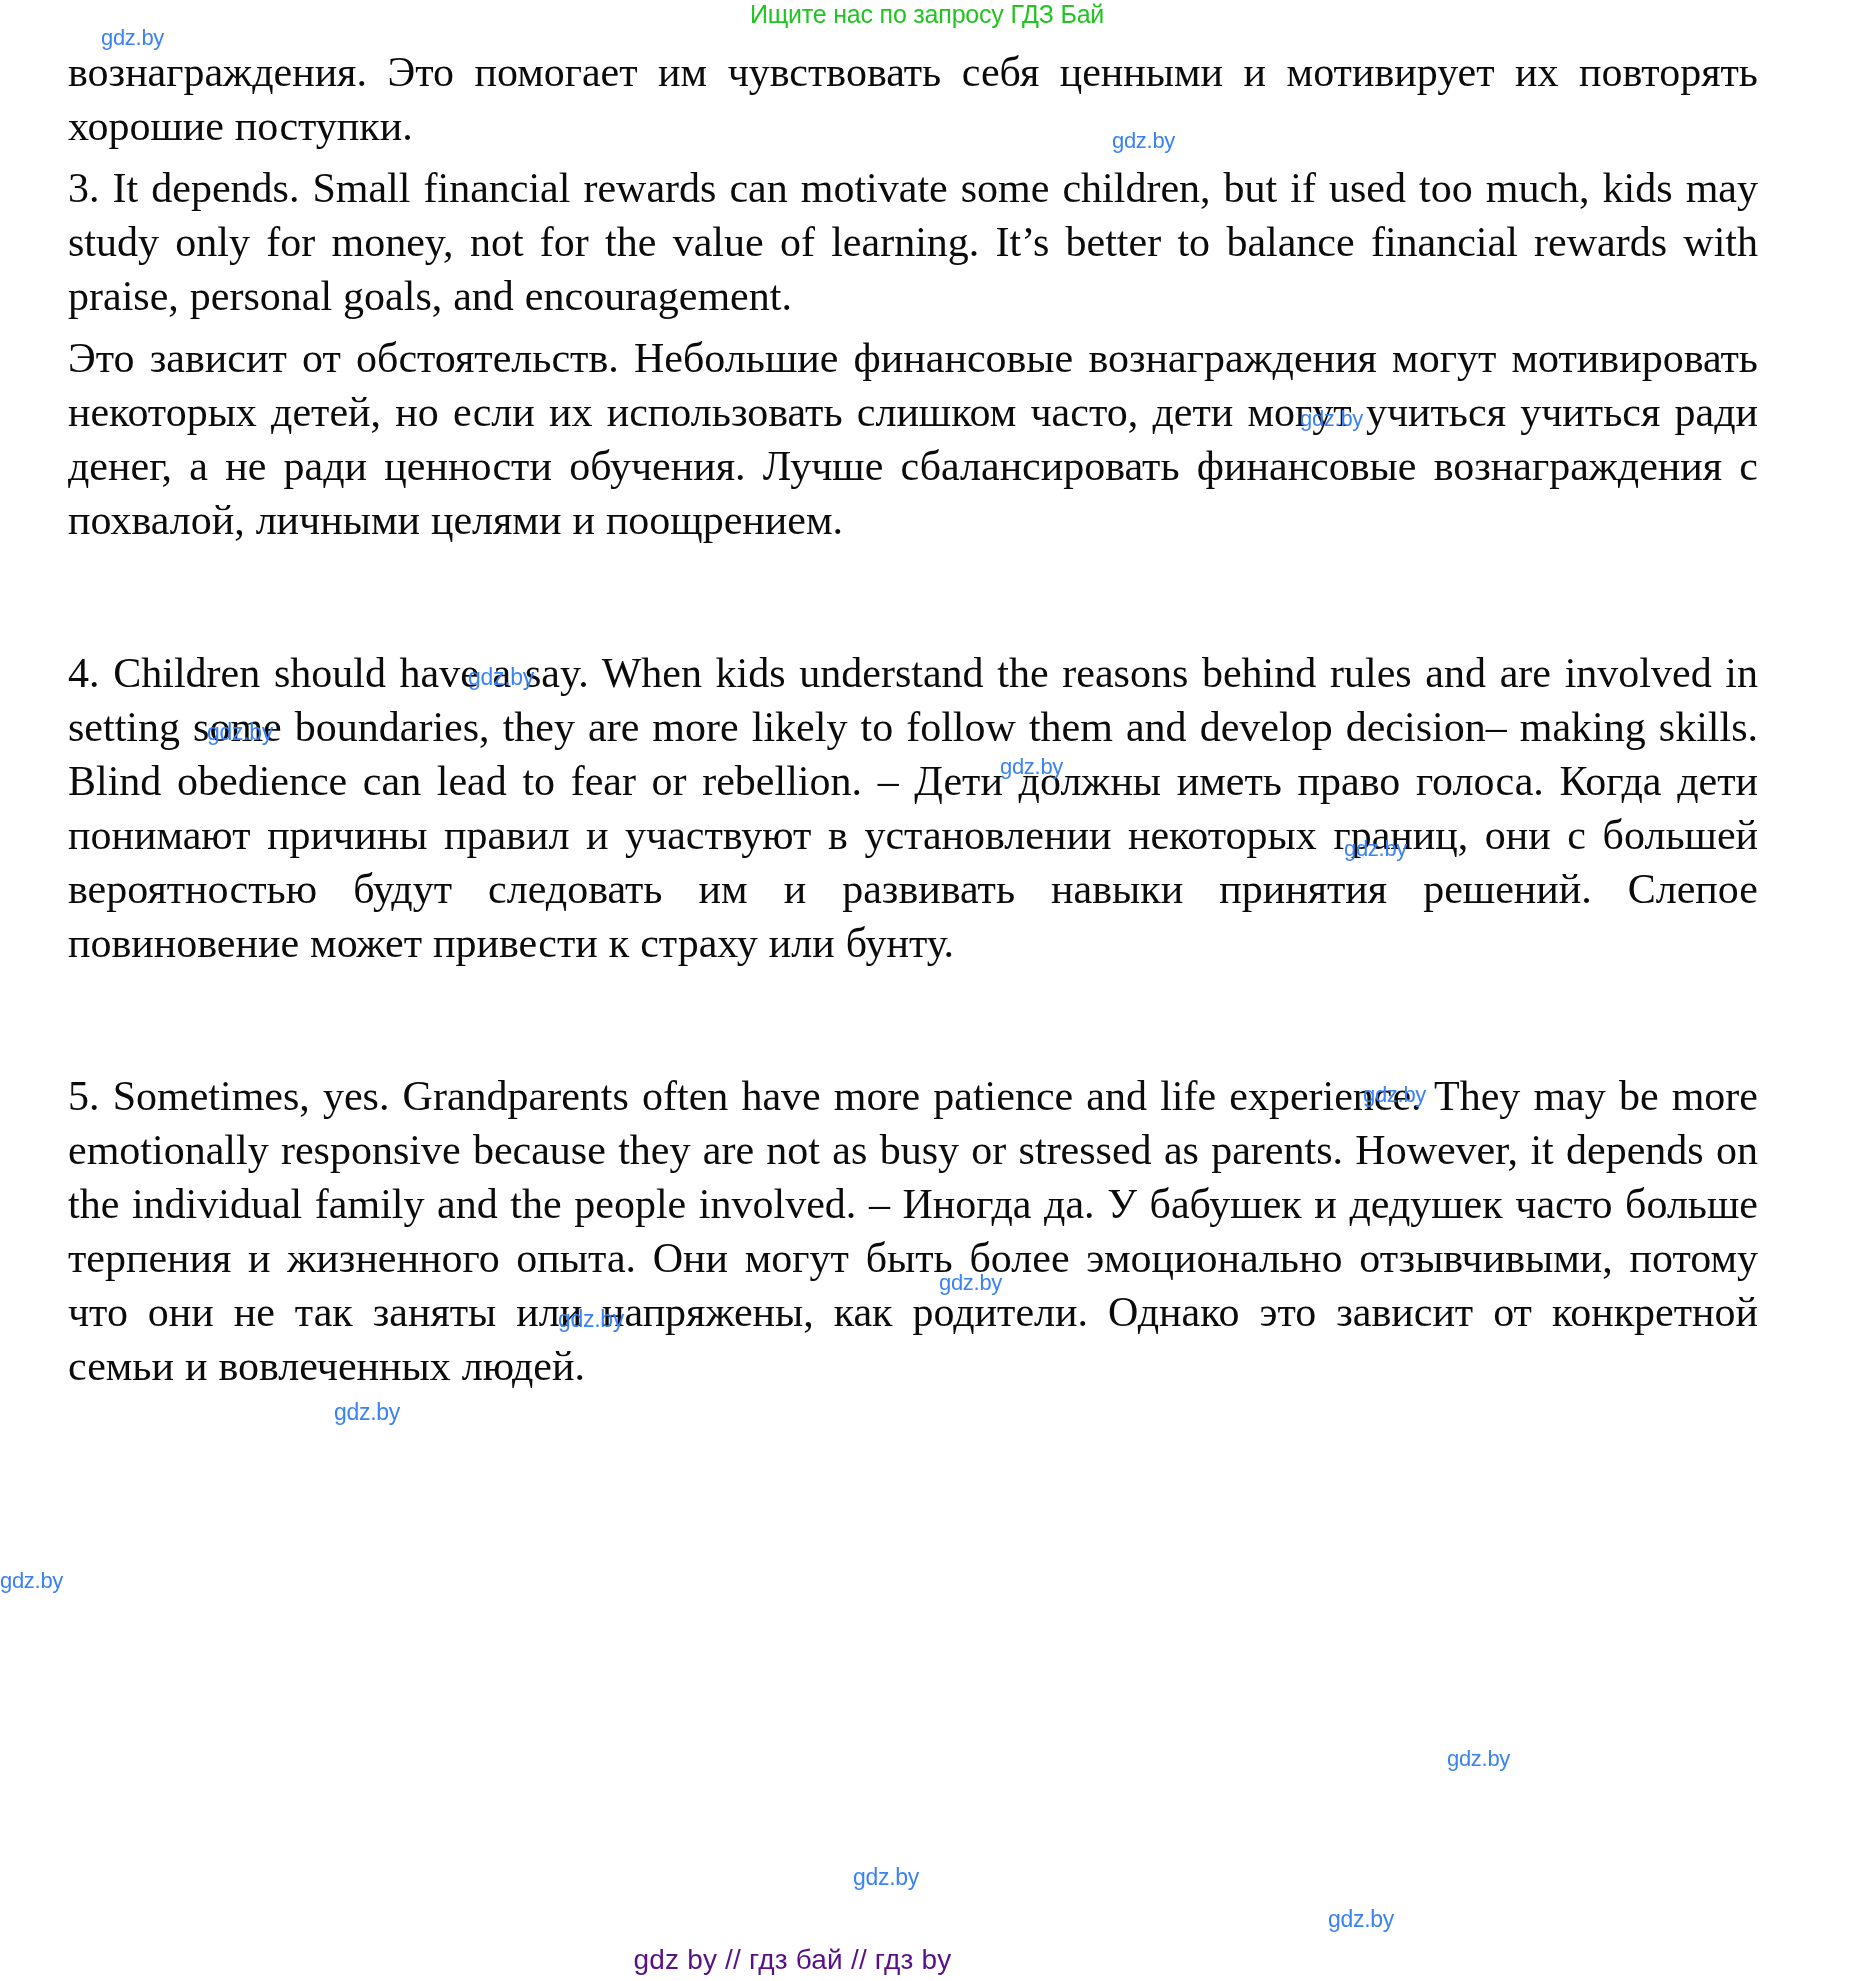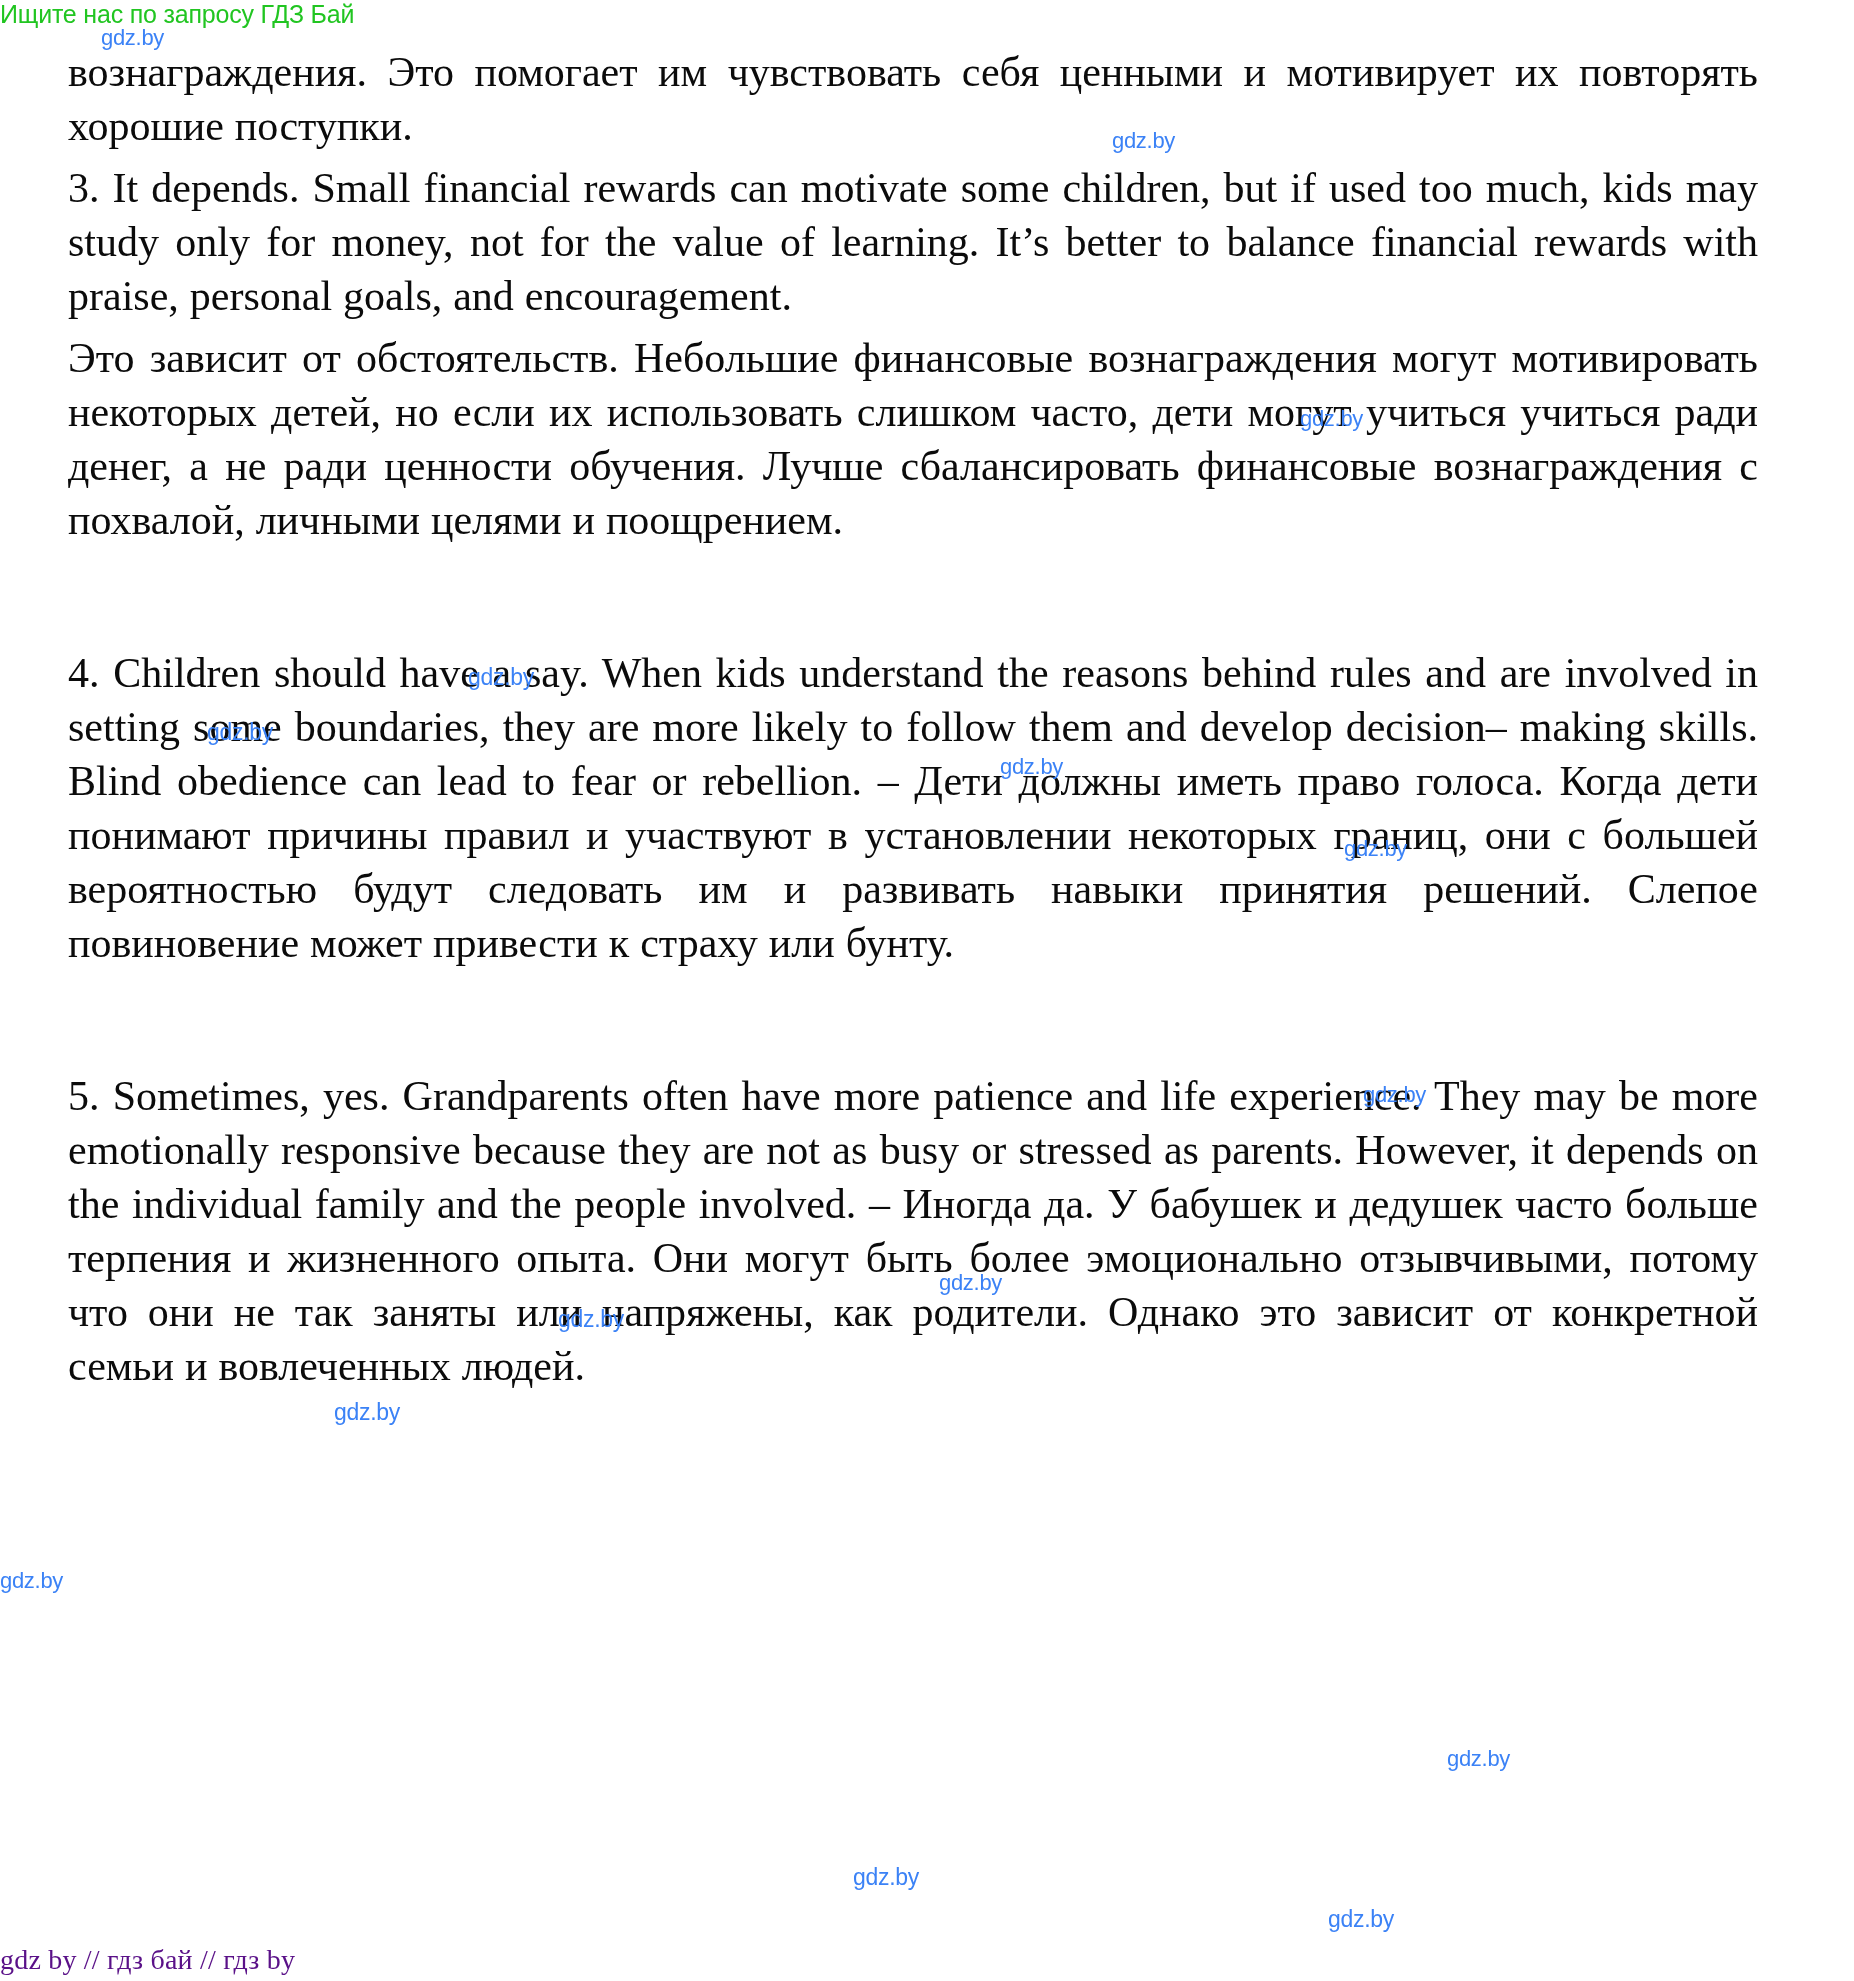--- a/index.html
+++ b/index.html
@@ -21,6 +21,7 @@
     top: 0px;
     left: 0;
     width: 1854px;
+    text-align: center;
     font-family: "Liberation Sans", "DejaVu Sans", sans-serif;
     font-size: 25px;
     line-height: 29px;

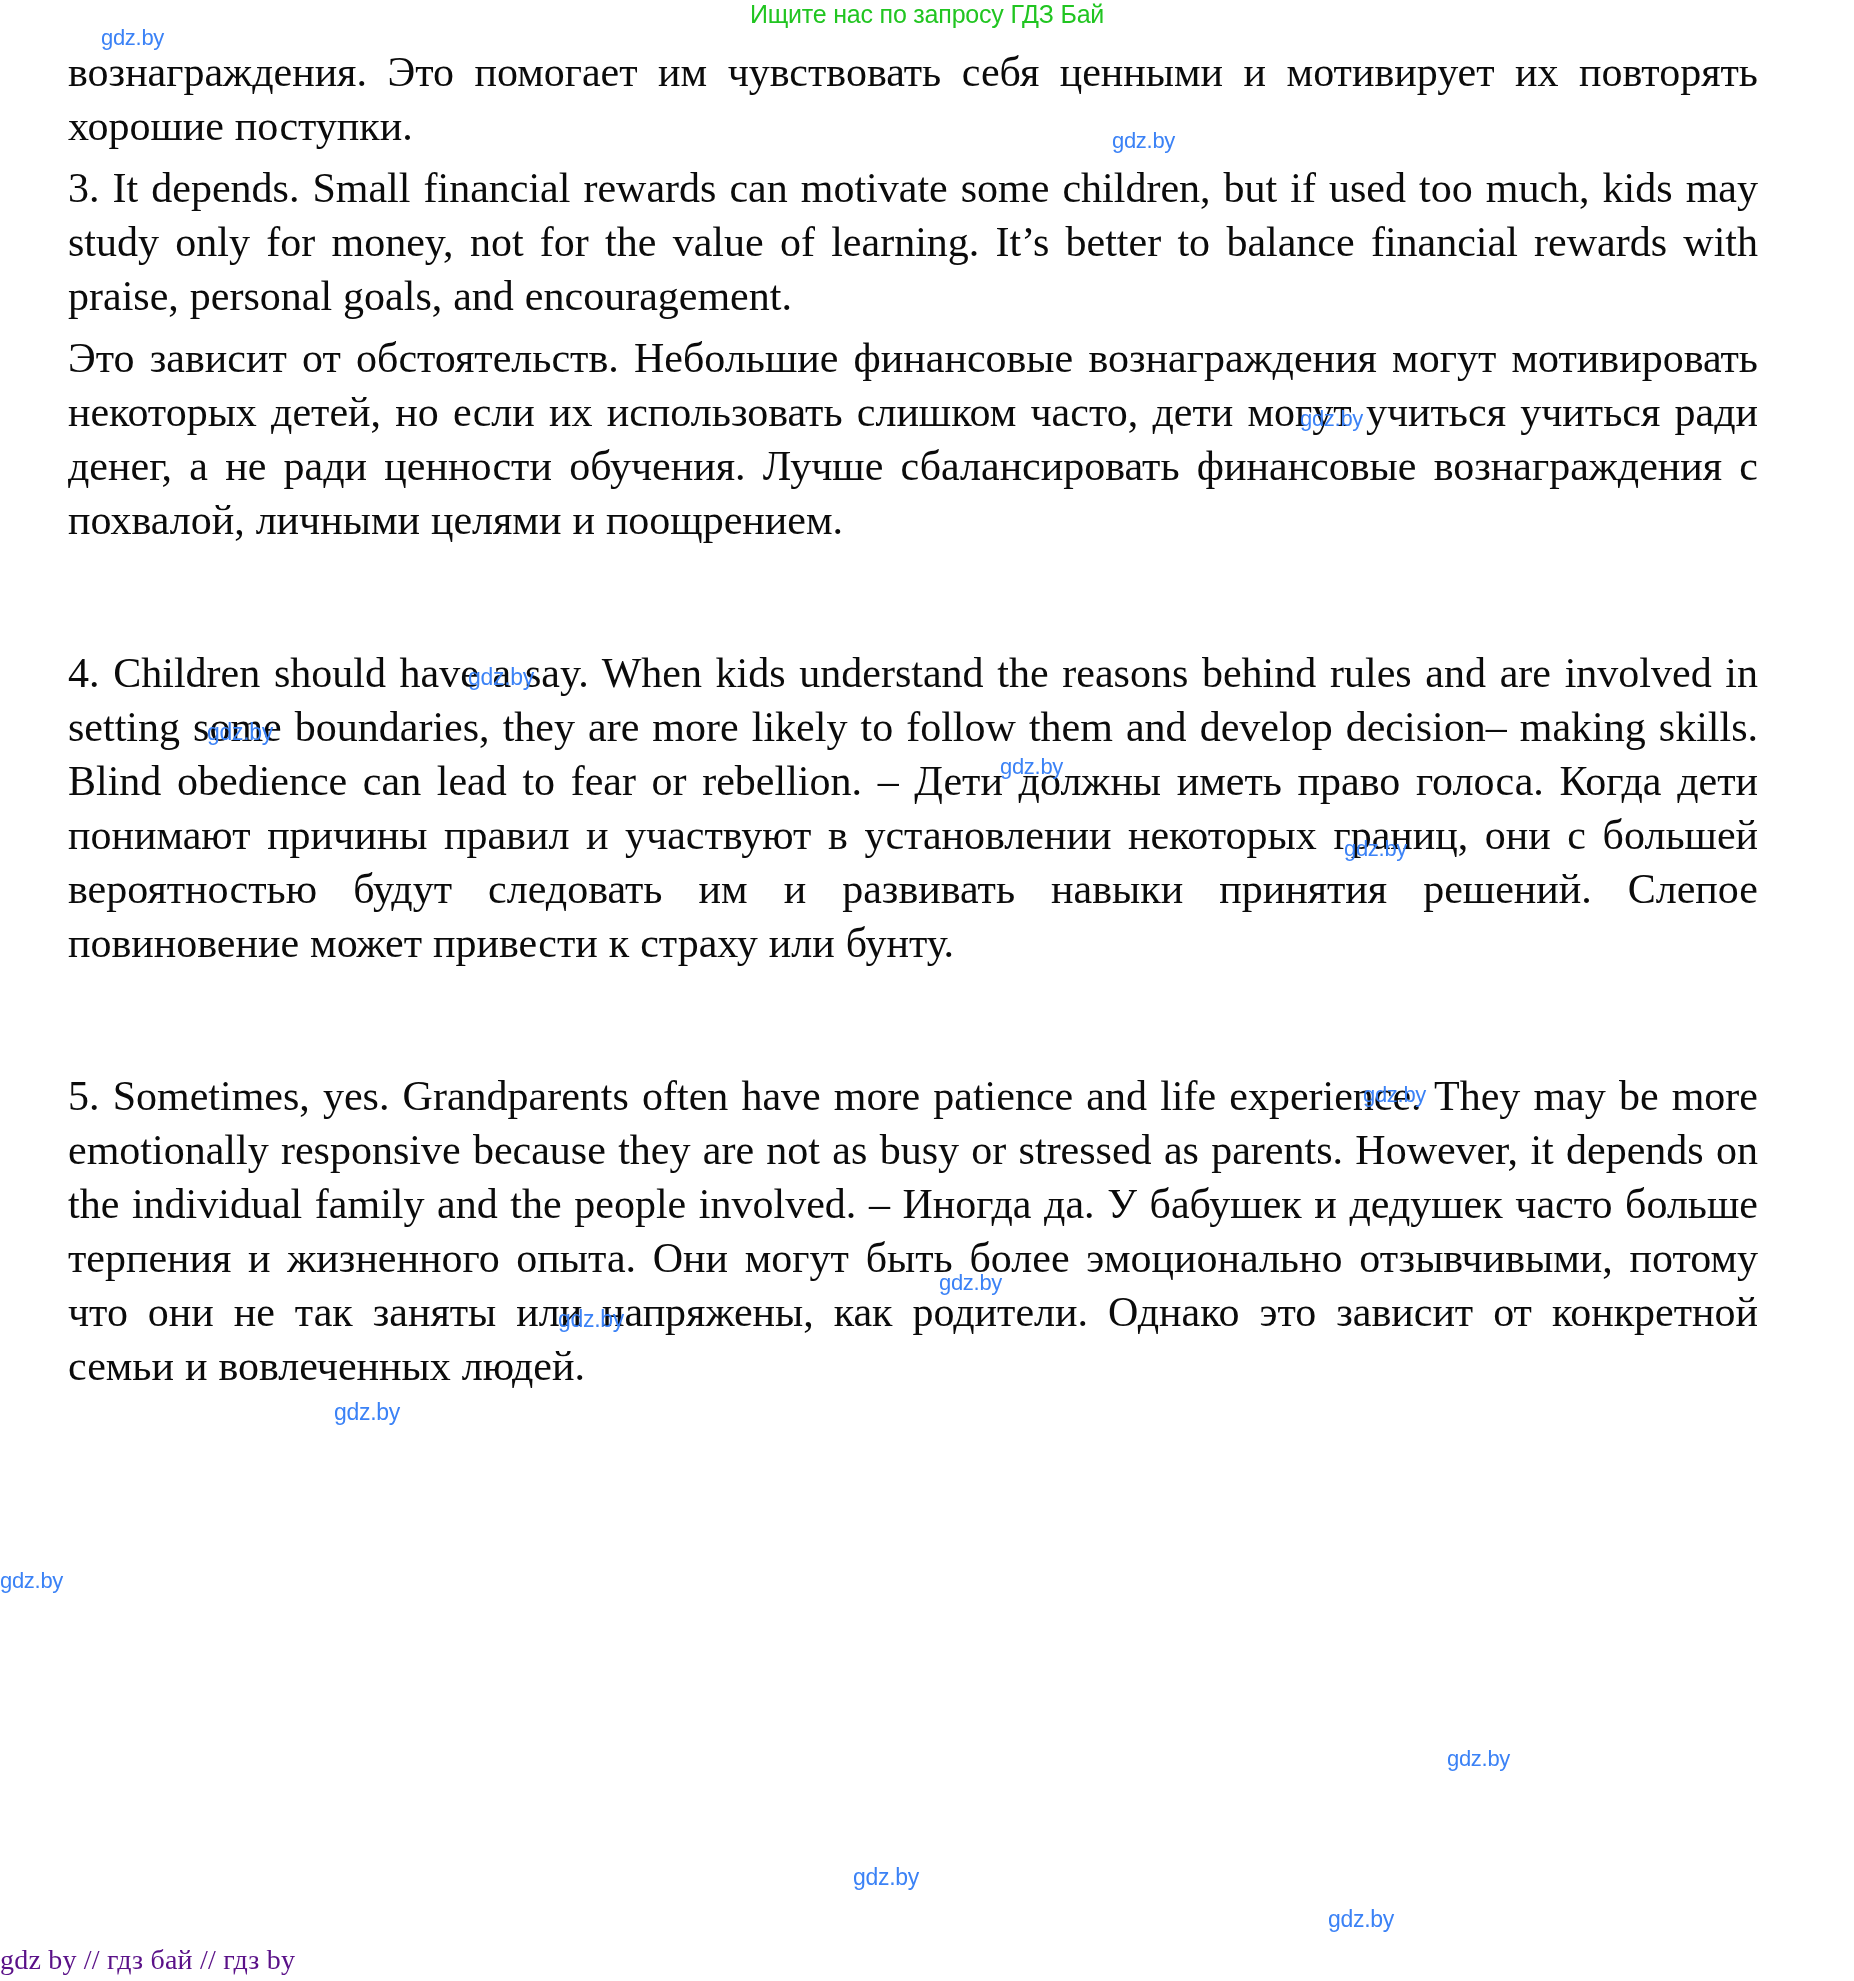--- a/index.html
+++ b/index.html
@@ -69,8 +69,8 @@
     left: 0;
     top: 1943px;
     width: 1585px;
-    text-align: left;
-    font-family: Liberation Serif, serif;
+    text-align: center;
+    font-family: Liberation Sans, sans-serif;
     font-size: 28px;
     line-height: 33px;
     color: #5a1188;

